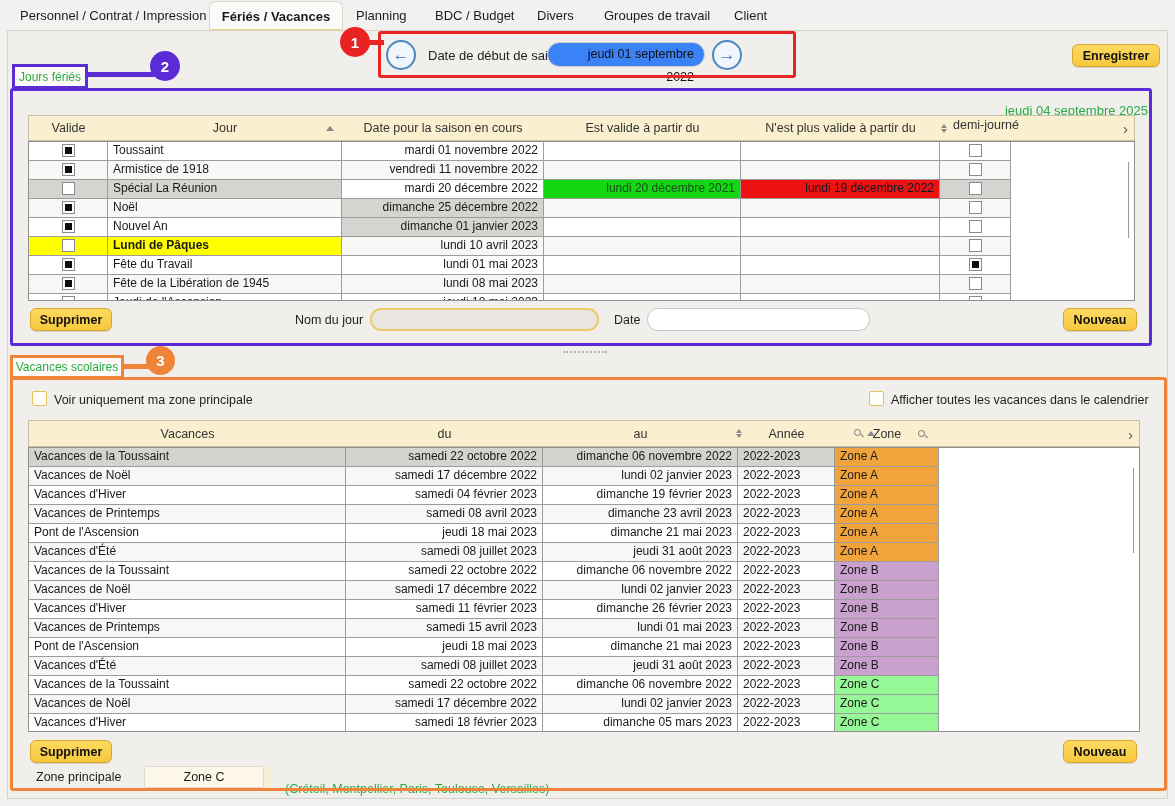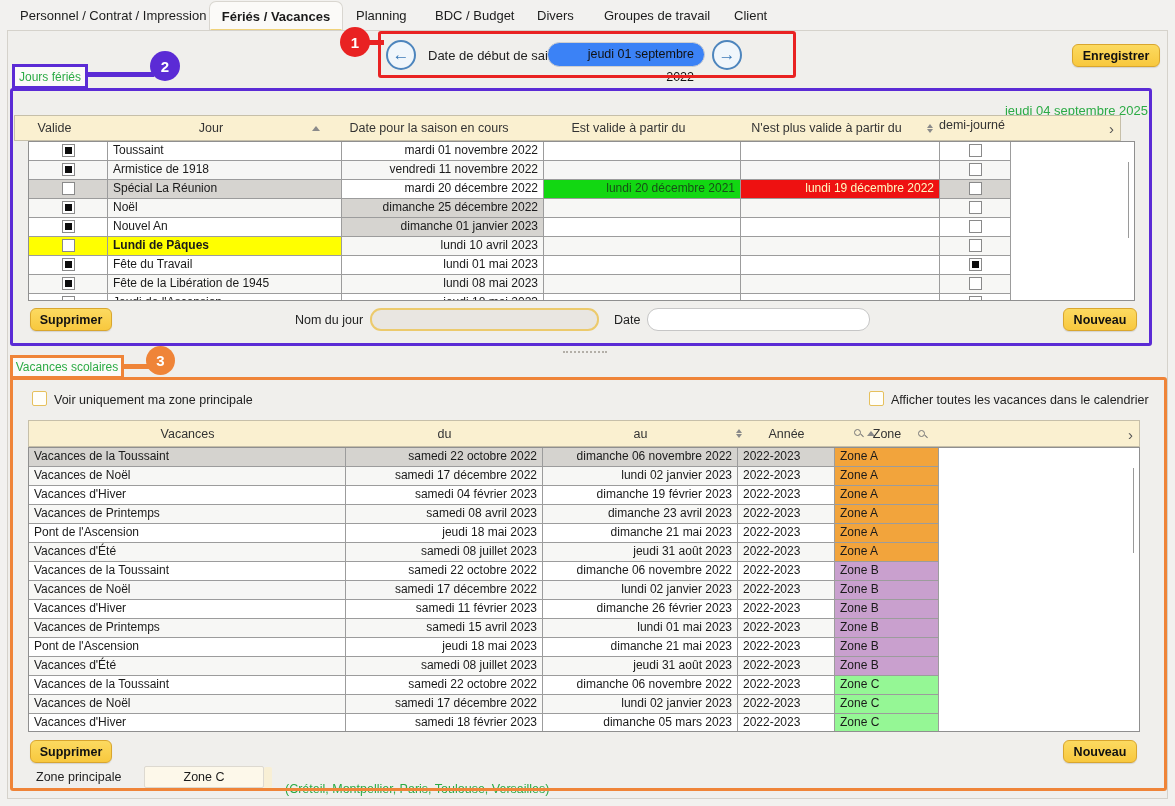--- a/index.html
+++ b/index.html
@@ -133,7 +133,7 @@
 
   <div class="lab green-text" style="right:27px;top:91px;font-size:13px">jeudi 04 septembre 2025</div>
 
-  <div class="thead" style="left:14px;top:115px;width:1107px;height:26px;grid-template-columns:79px 234px 202px 197px 199px 71px 1fr">
+  <div class="thead" style="left:28px;top:115px;width:1107px;height:26px;grid-template-columns:79px 234px 202px 197px 199px 71px 1fr">
     <div class="hc">Valide</div>
     <div class="hc">
       <span>Jour</span>

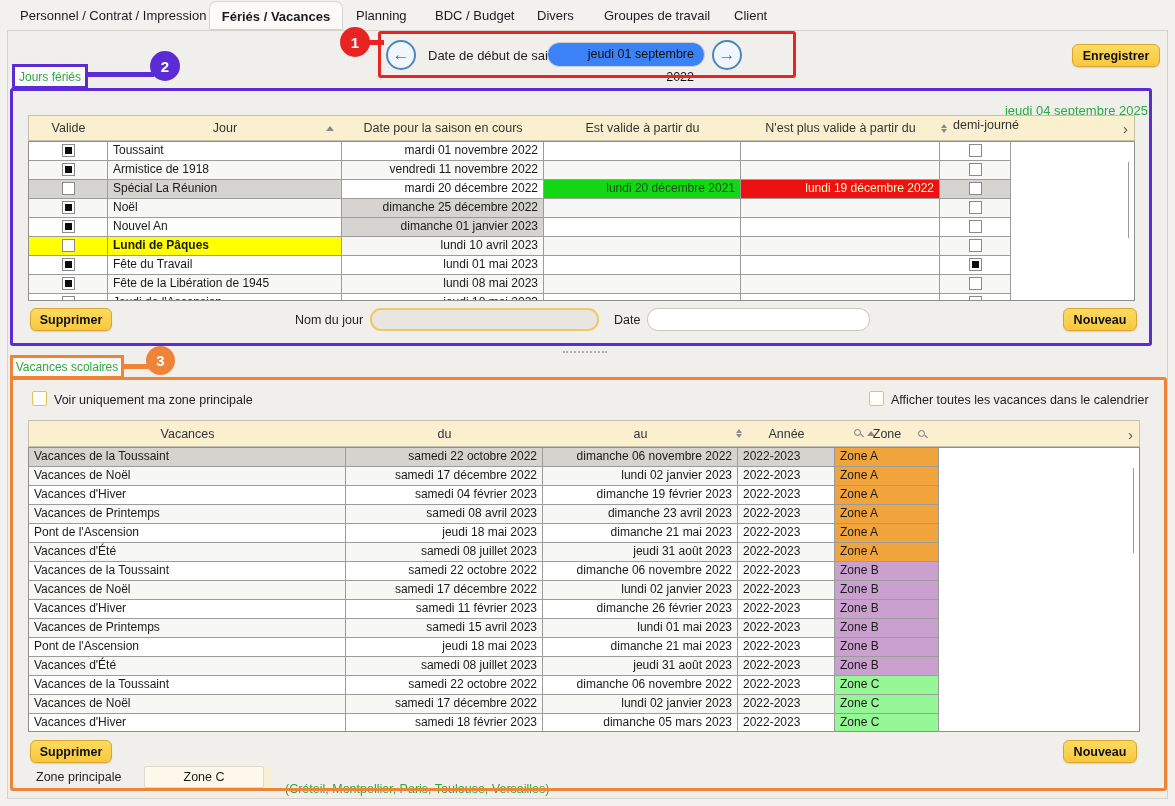--- a/index.html
+++ b/index.html
@@ -65,7 +65,7 @@
   .cell.bg-yellow { background:#ffff00; }
   .cell.bold { font-weight:bold; }
   .cell.bg-green { background:#12d712; color:#174f17; }
-  .cell.bg-red { background:#ee1111; color:#fef9c3; }
+  .cell.bg-red { background:#ee1111; color:#0f172a; }
   .cell.sel { background:#d5d3cf; }
   .tri-up { width:0; height:0; border-left:4px solid transparent; border-right:4px solid transparent; border-bottom:5px solid #8a8a8a; display:inline-block; }
   .sort-ud { display:inline-flex; flex-direction:column; gap:1px; }

